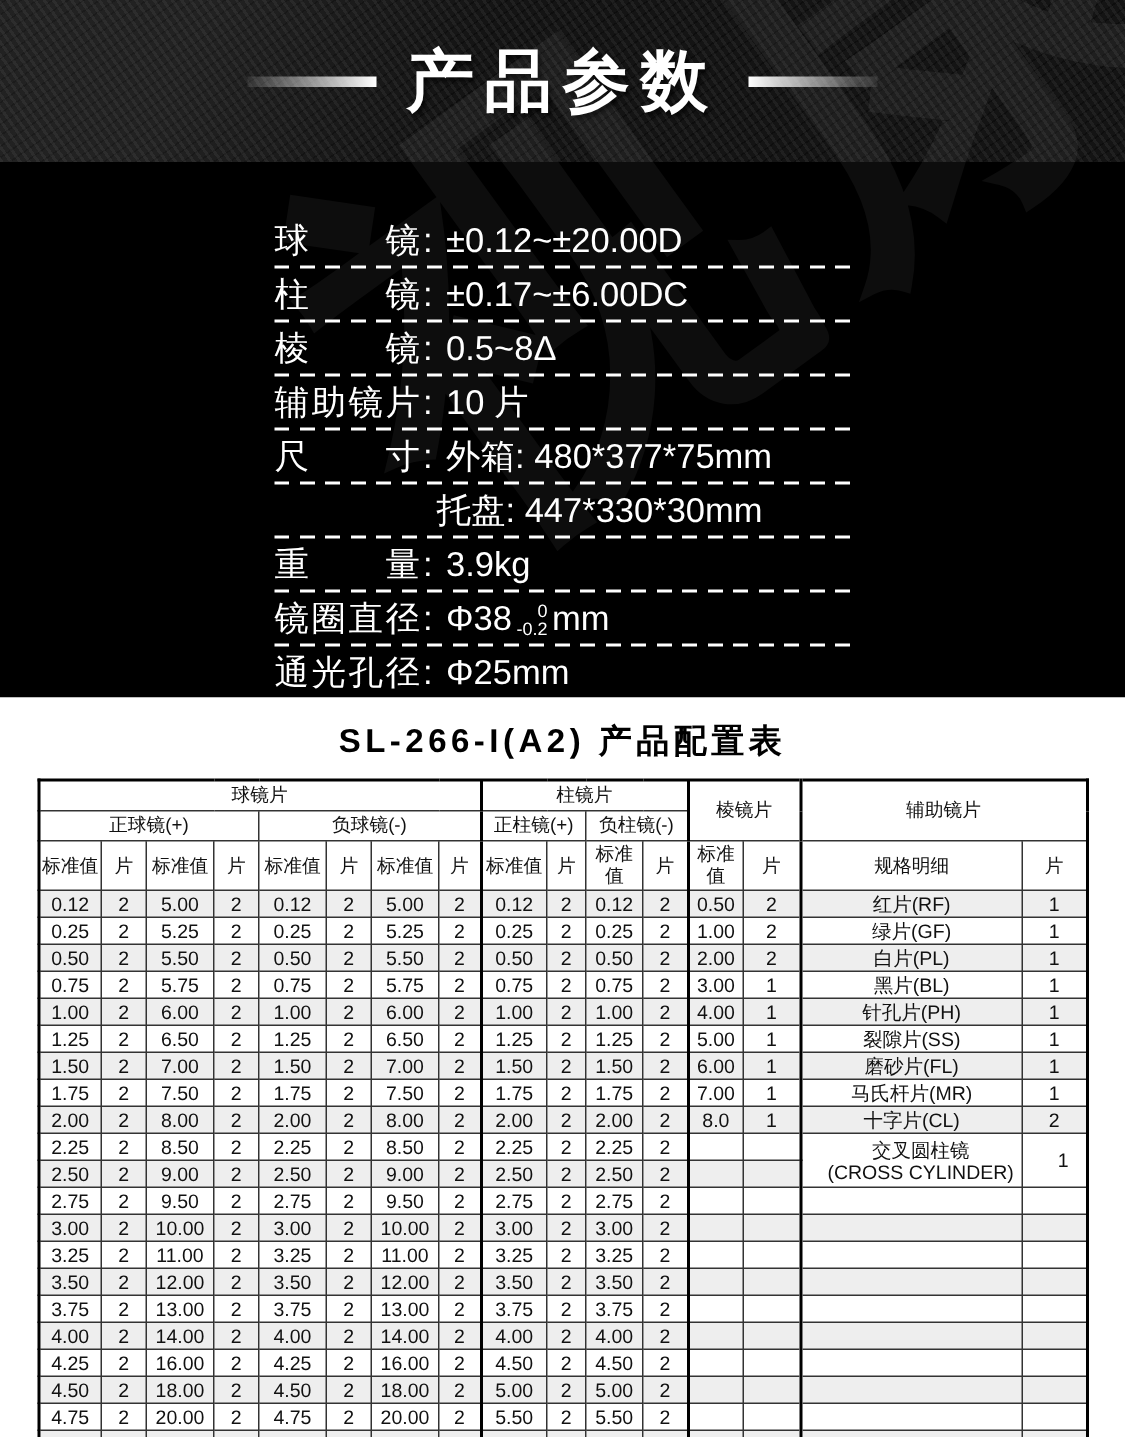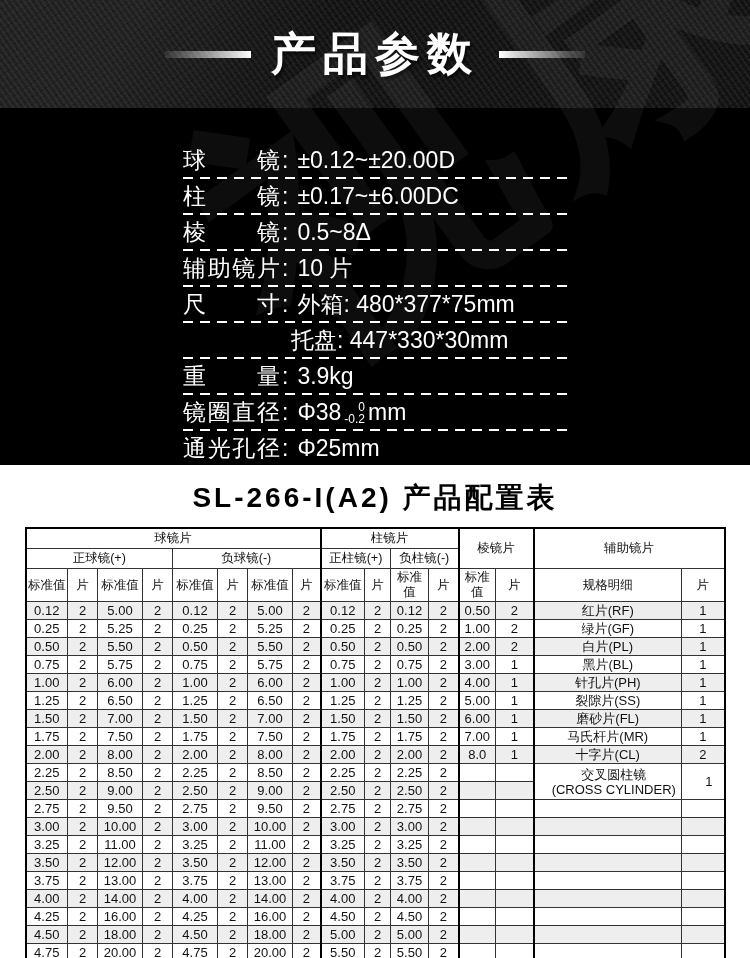--- a/index.html
+++ b/index.html
@@ -35,7 +35,7 @@
   
   .sheet{background:#fff;}
   .table-title{margin:0;padding:14px 0 10px 0;text-align:center;color:#000;
-    font-size:28px;font-weight:bold;letter-spacing:3px;}
+    font-size:22px;font-weight:bold;letter-spacing:3px;}
   table{border-collapse:collapse;margin:0 auto;width:700px;table-layout:fixed;
     border:2px solid #000;}
   th,td{border:1px solid #333;text-align:center;padding:1px 0;height:15px;line-height:15px;

